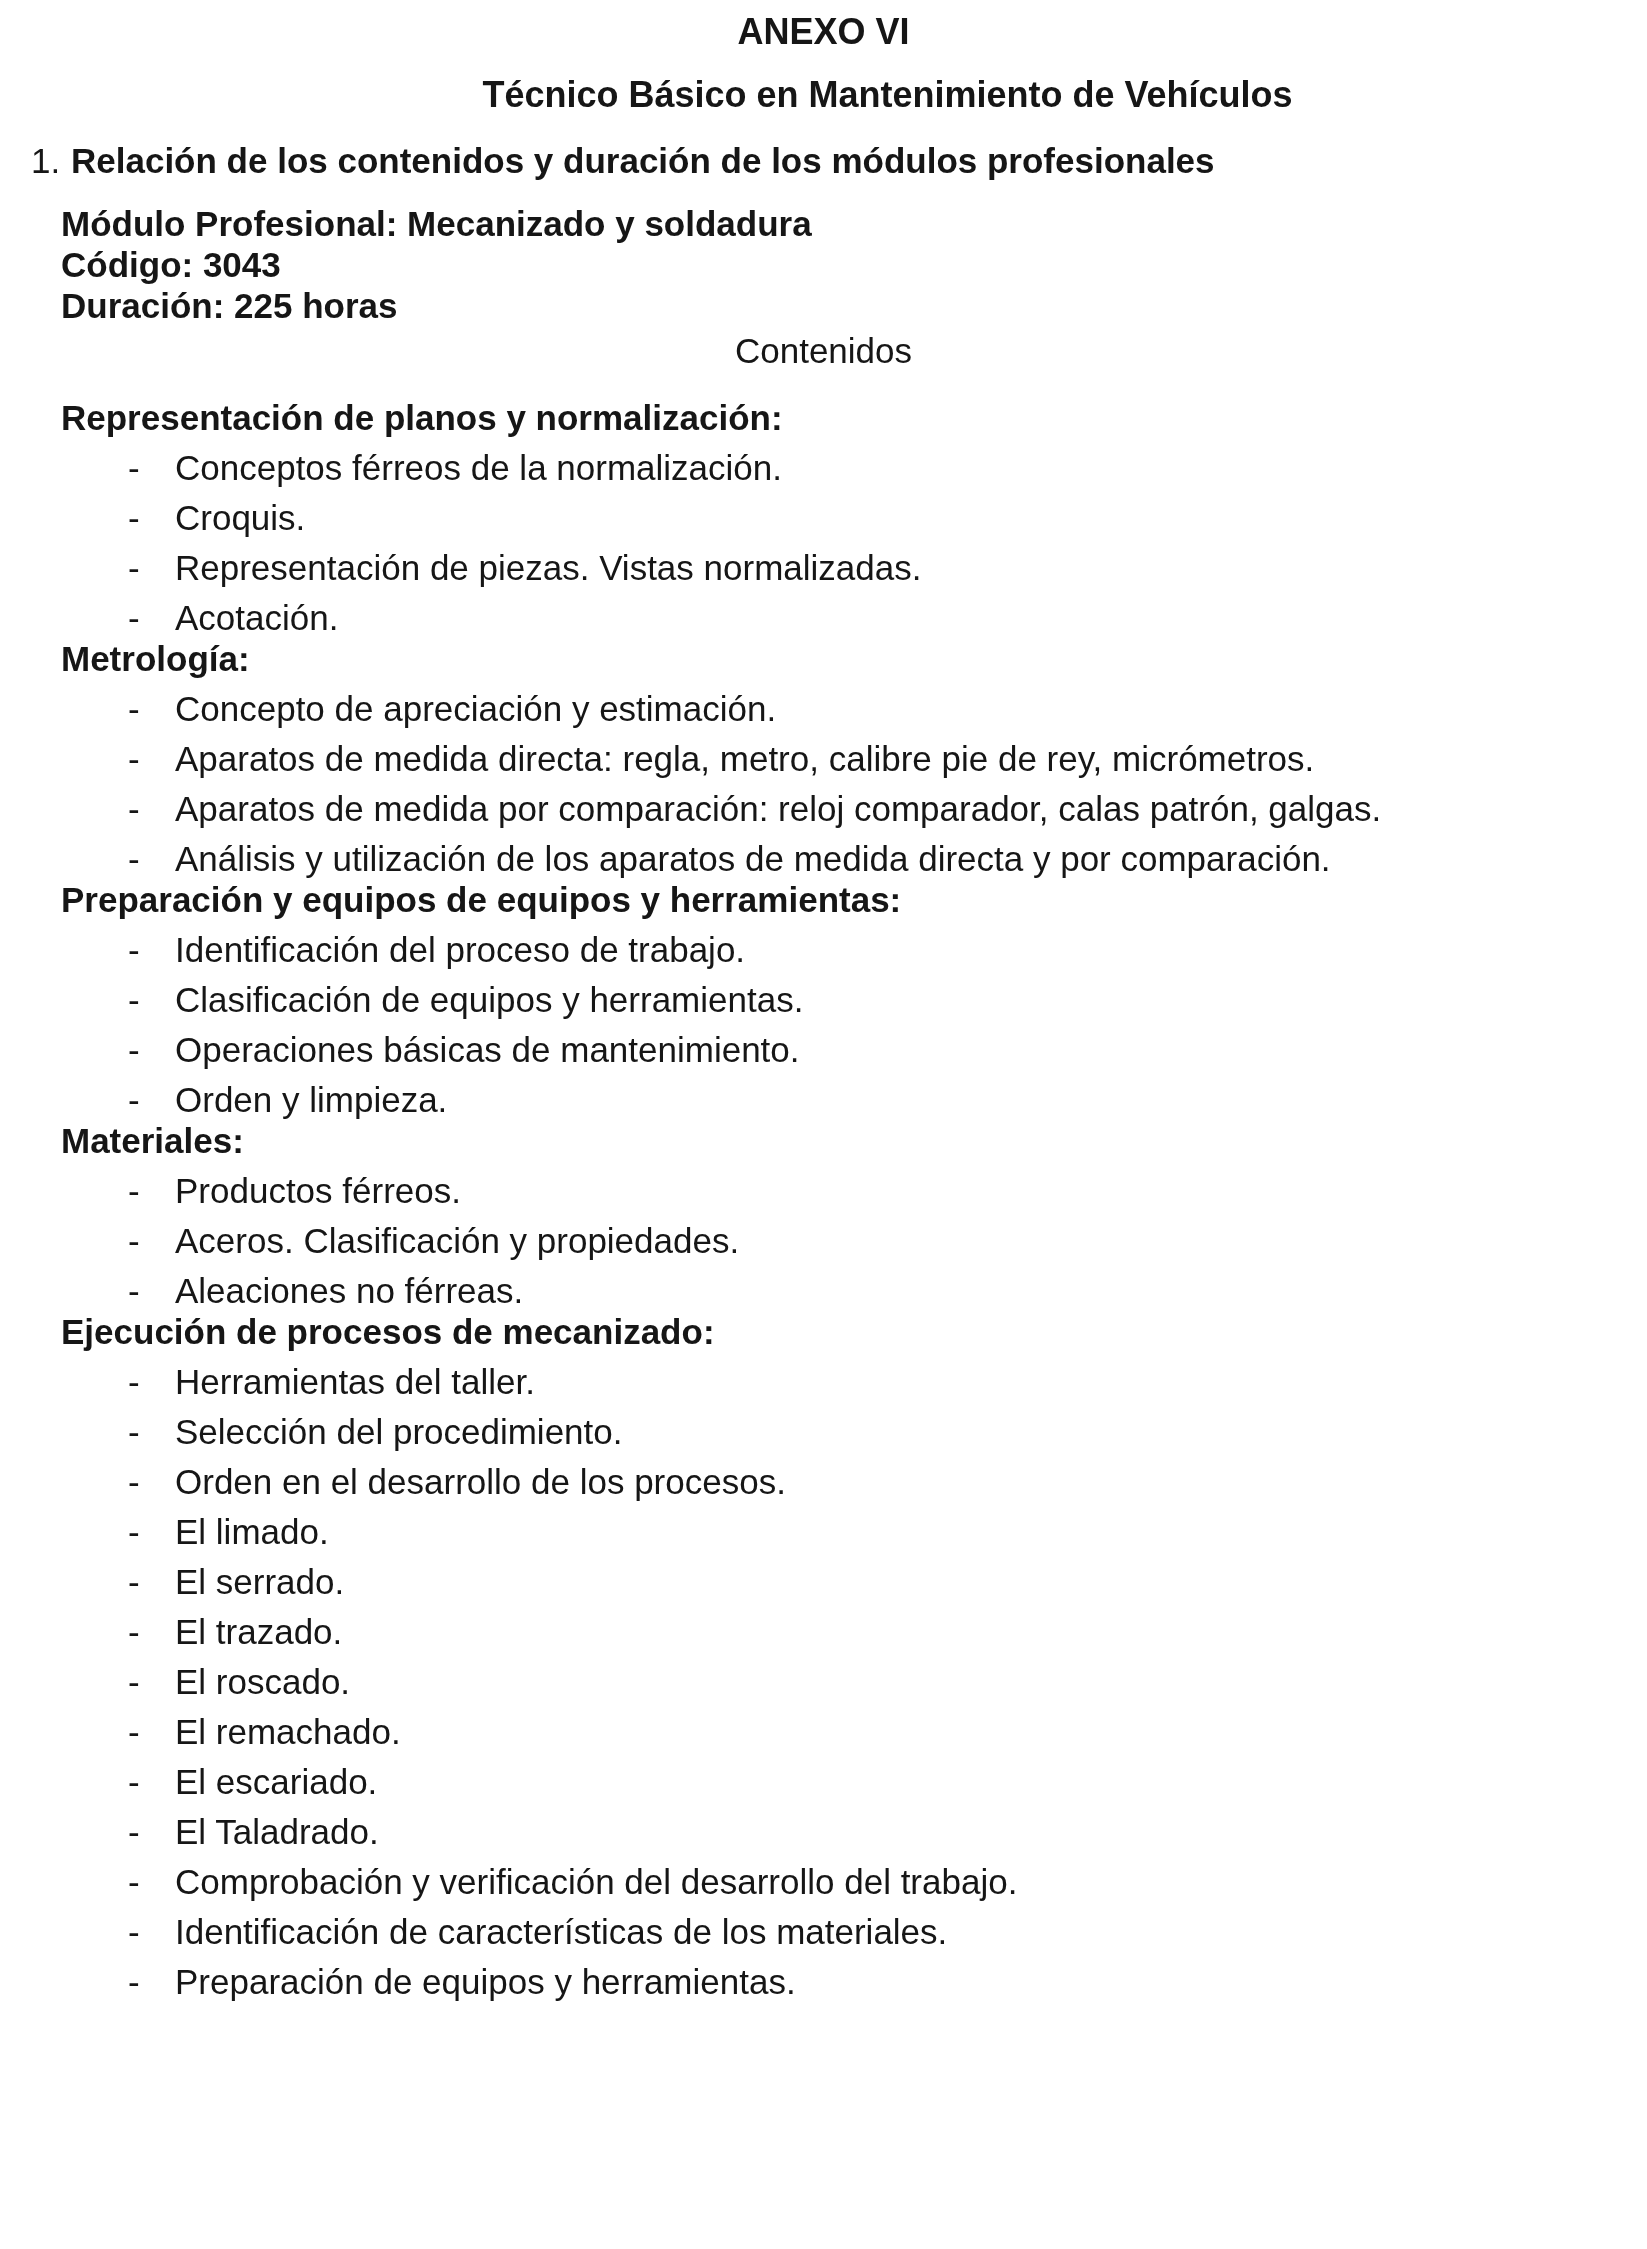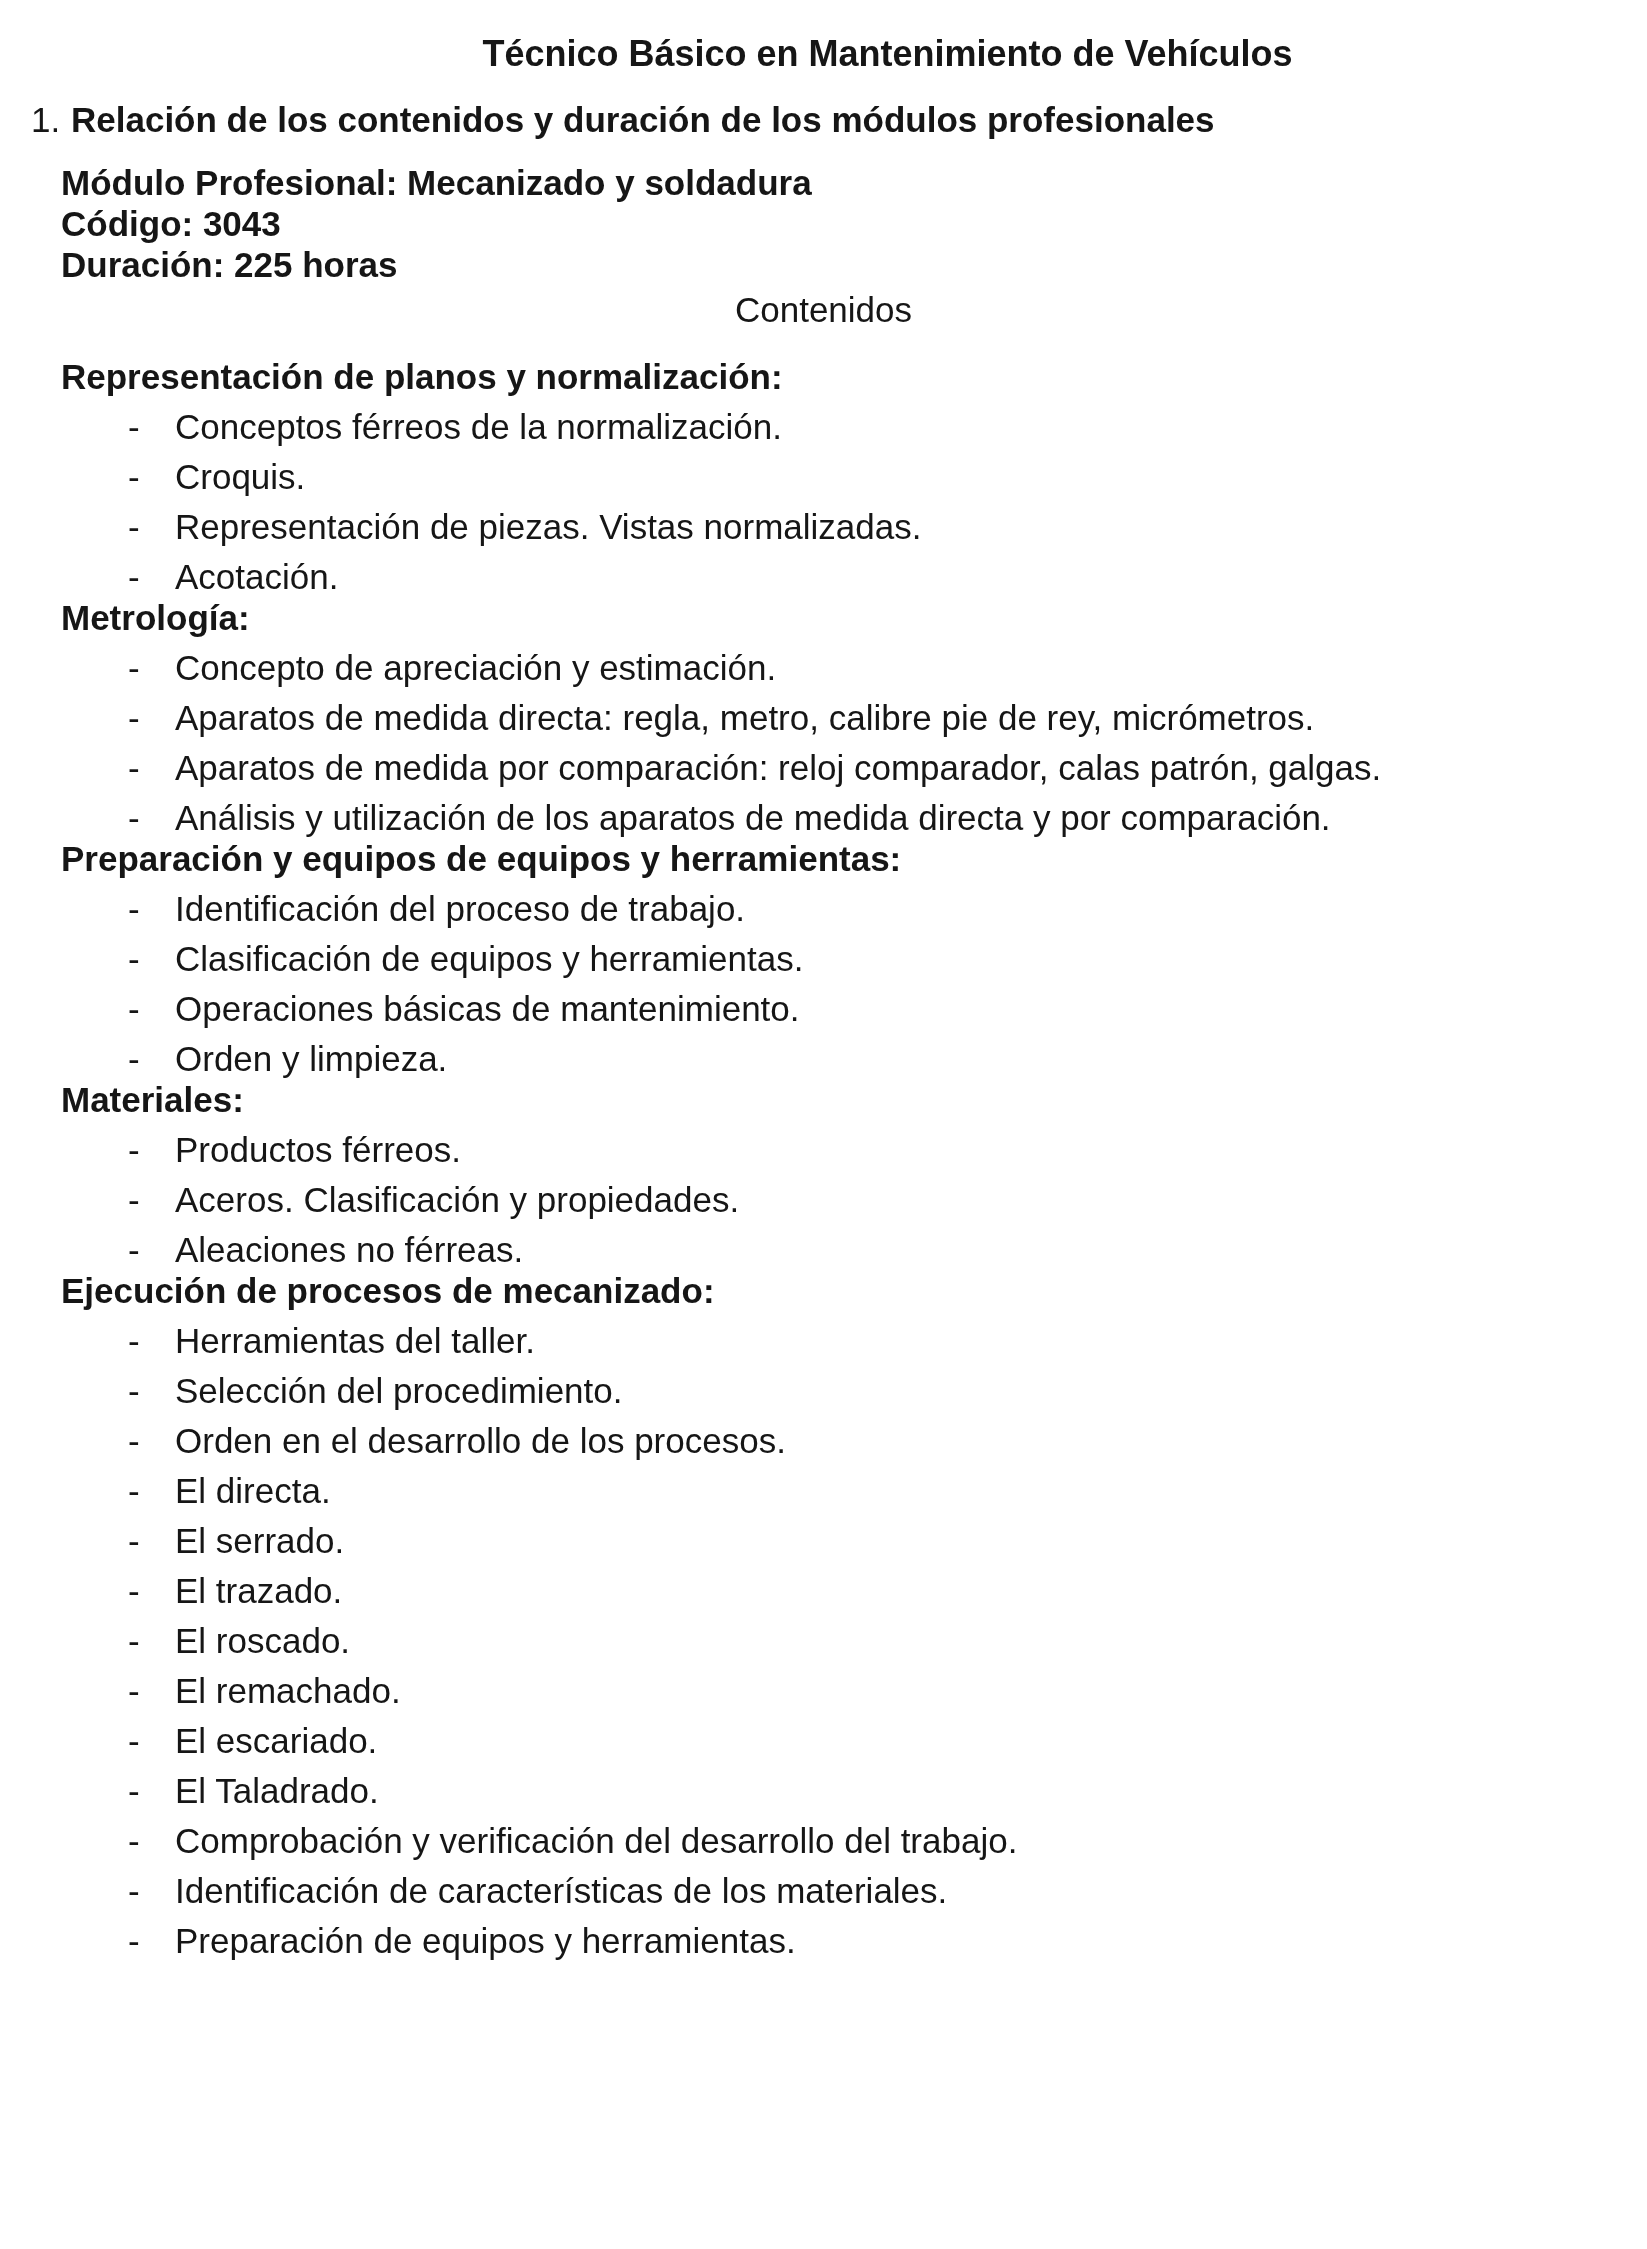--- a/index.html
+++ b/index.html
@@ -91,6 +91,7 @@
 
 <div class="page">
 
+  <h1 class="doc-title">ANEXO VI</h1>
 
   <h2 class="doc-subtitle">Técnico Básico en Mantenimiento de Vehículos</h2>
 

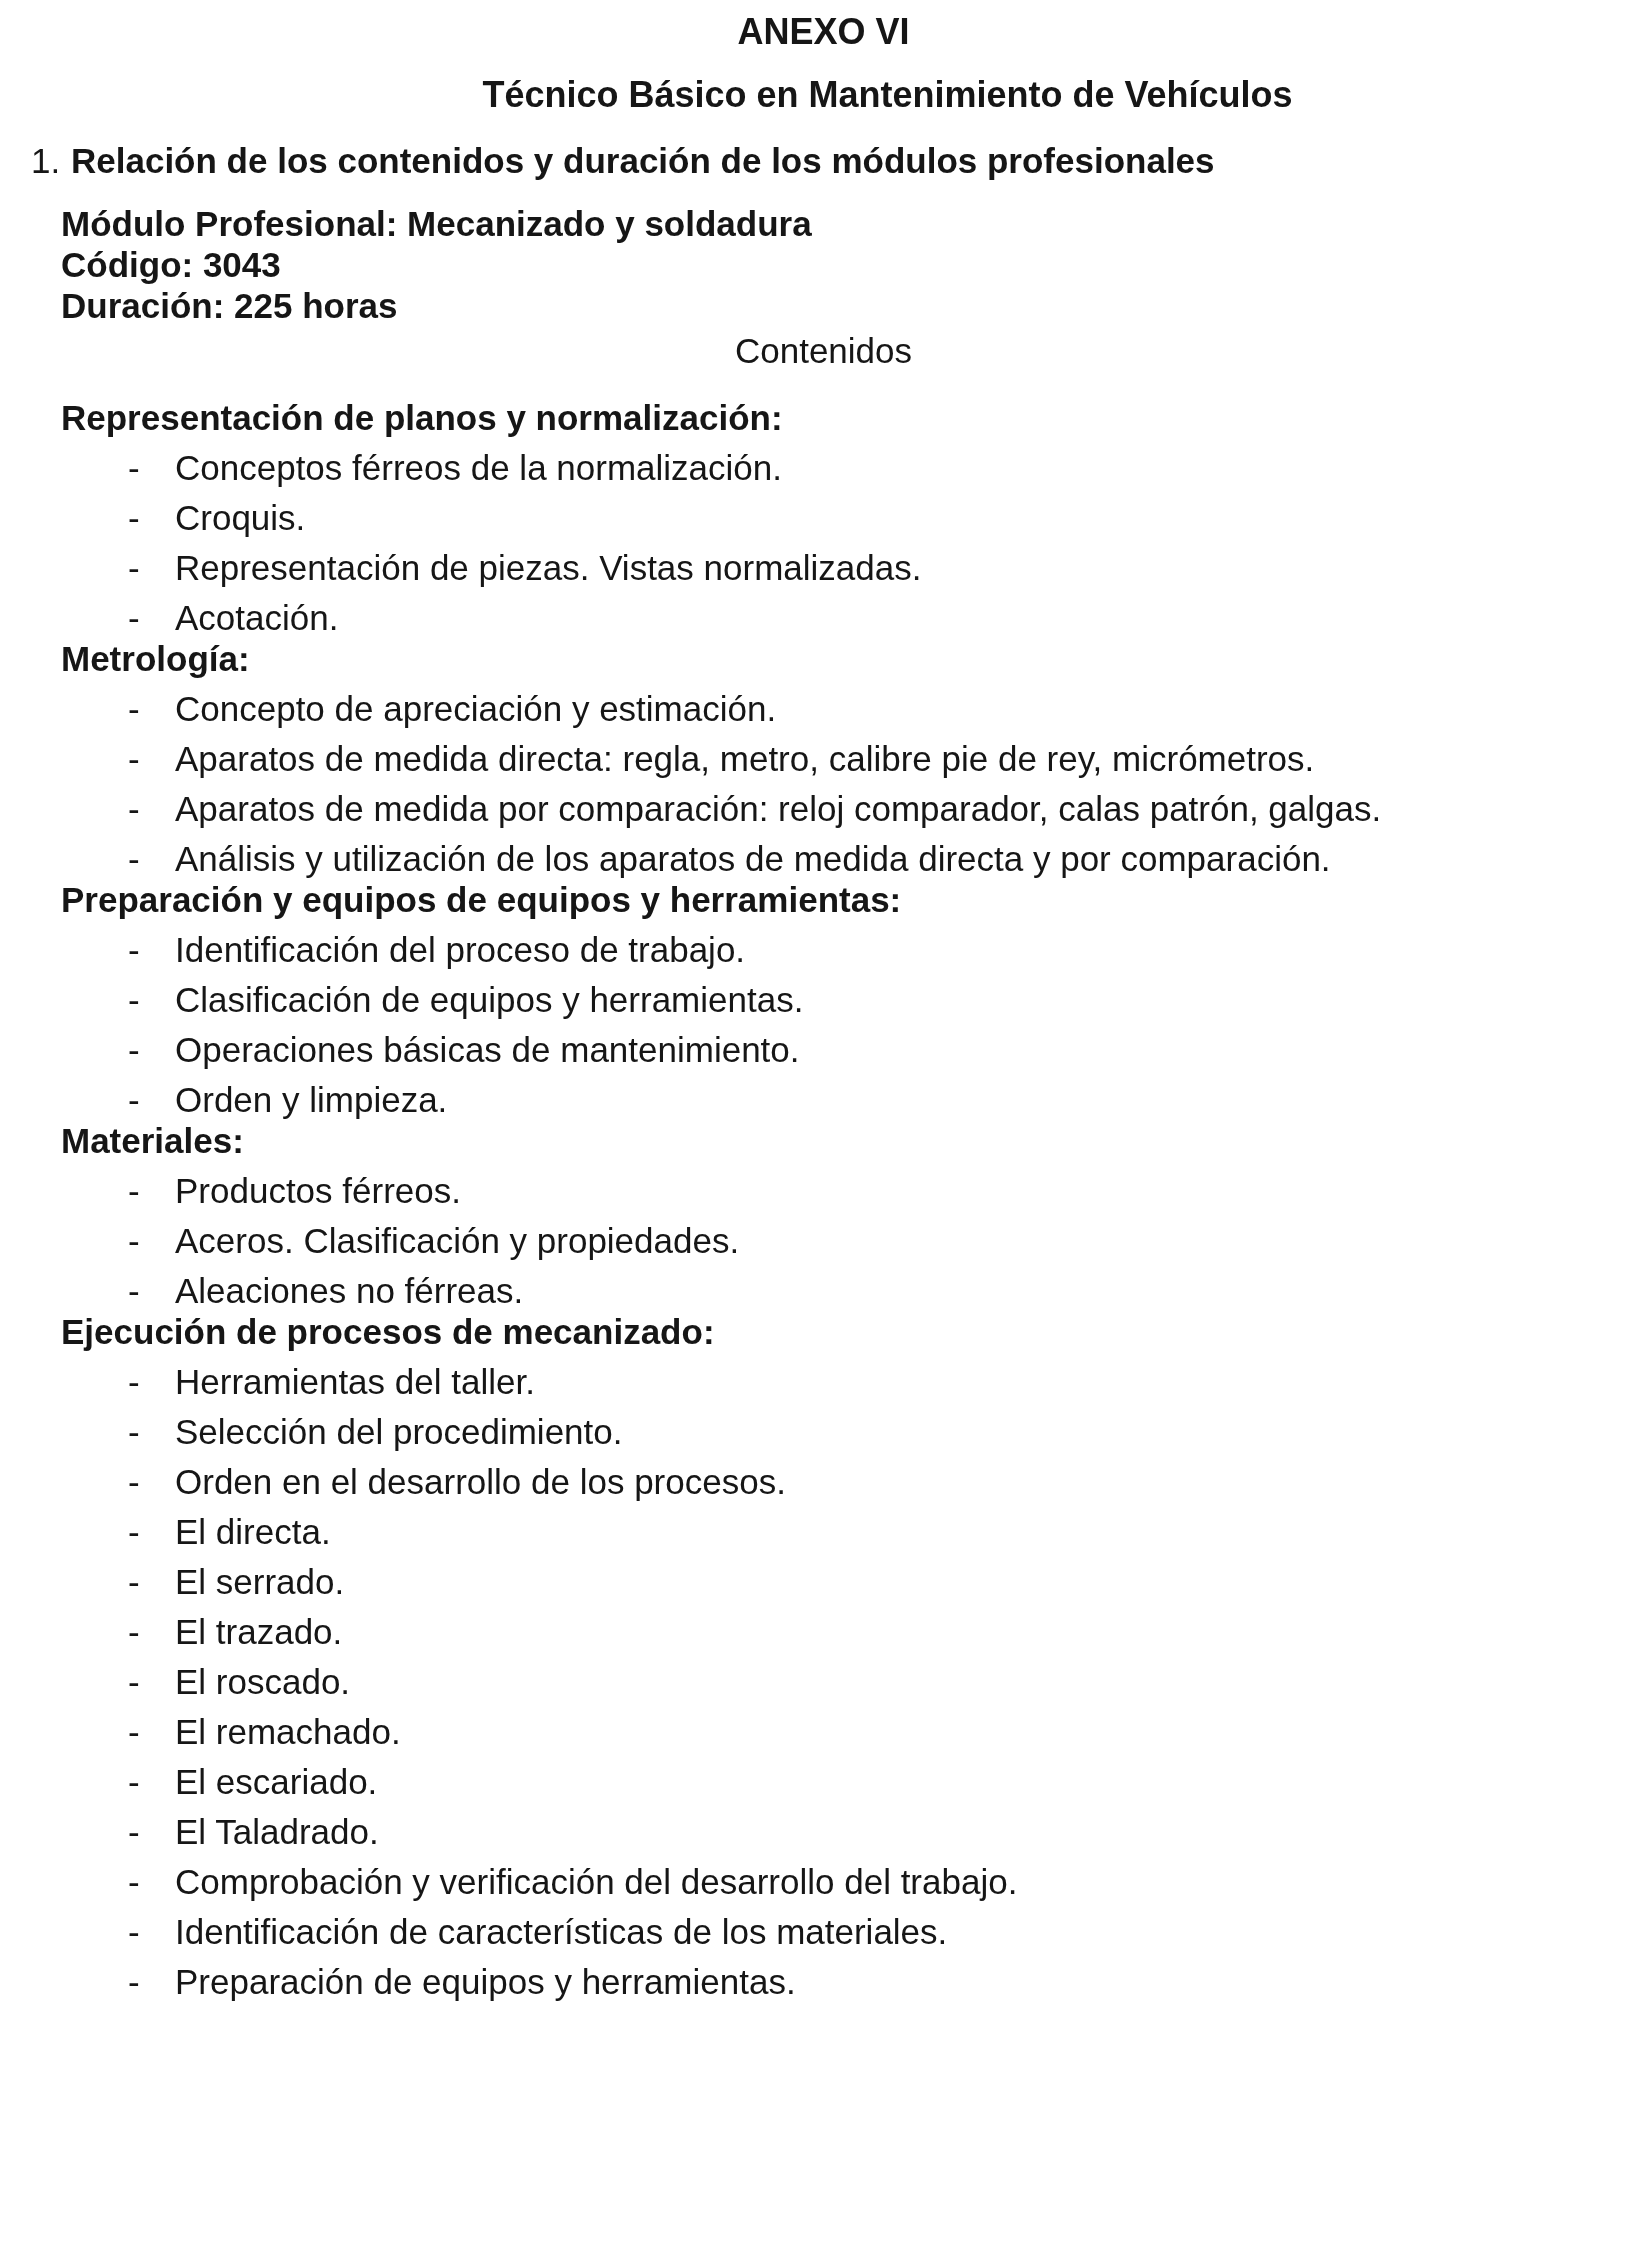--- a/index.html
+++ b/index.html
@@ -210,7 +210,7 @@
           </div>
           <div class="bullet-item">
             <span class="dash">-</span>
-            <span class="item-text">El directa.</span>
+            <span class="item-text">El limado.</span>
           </div>
           <div class="bullet-item">
             <span class="dash">-</span>

